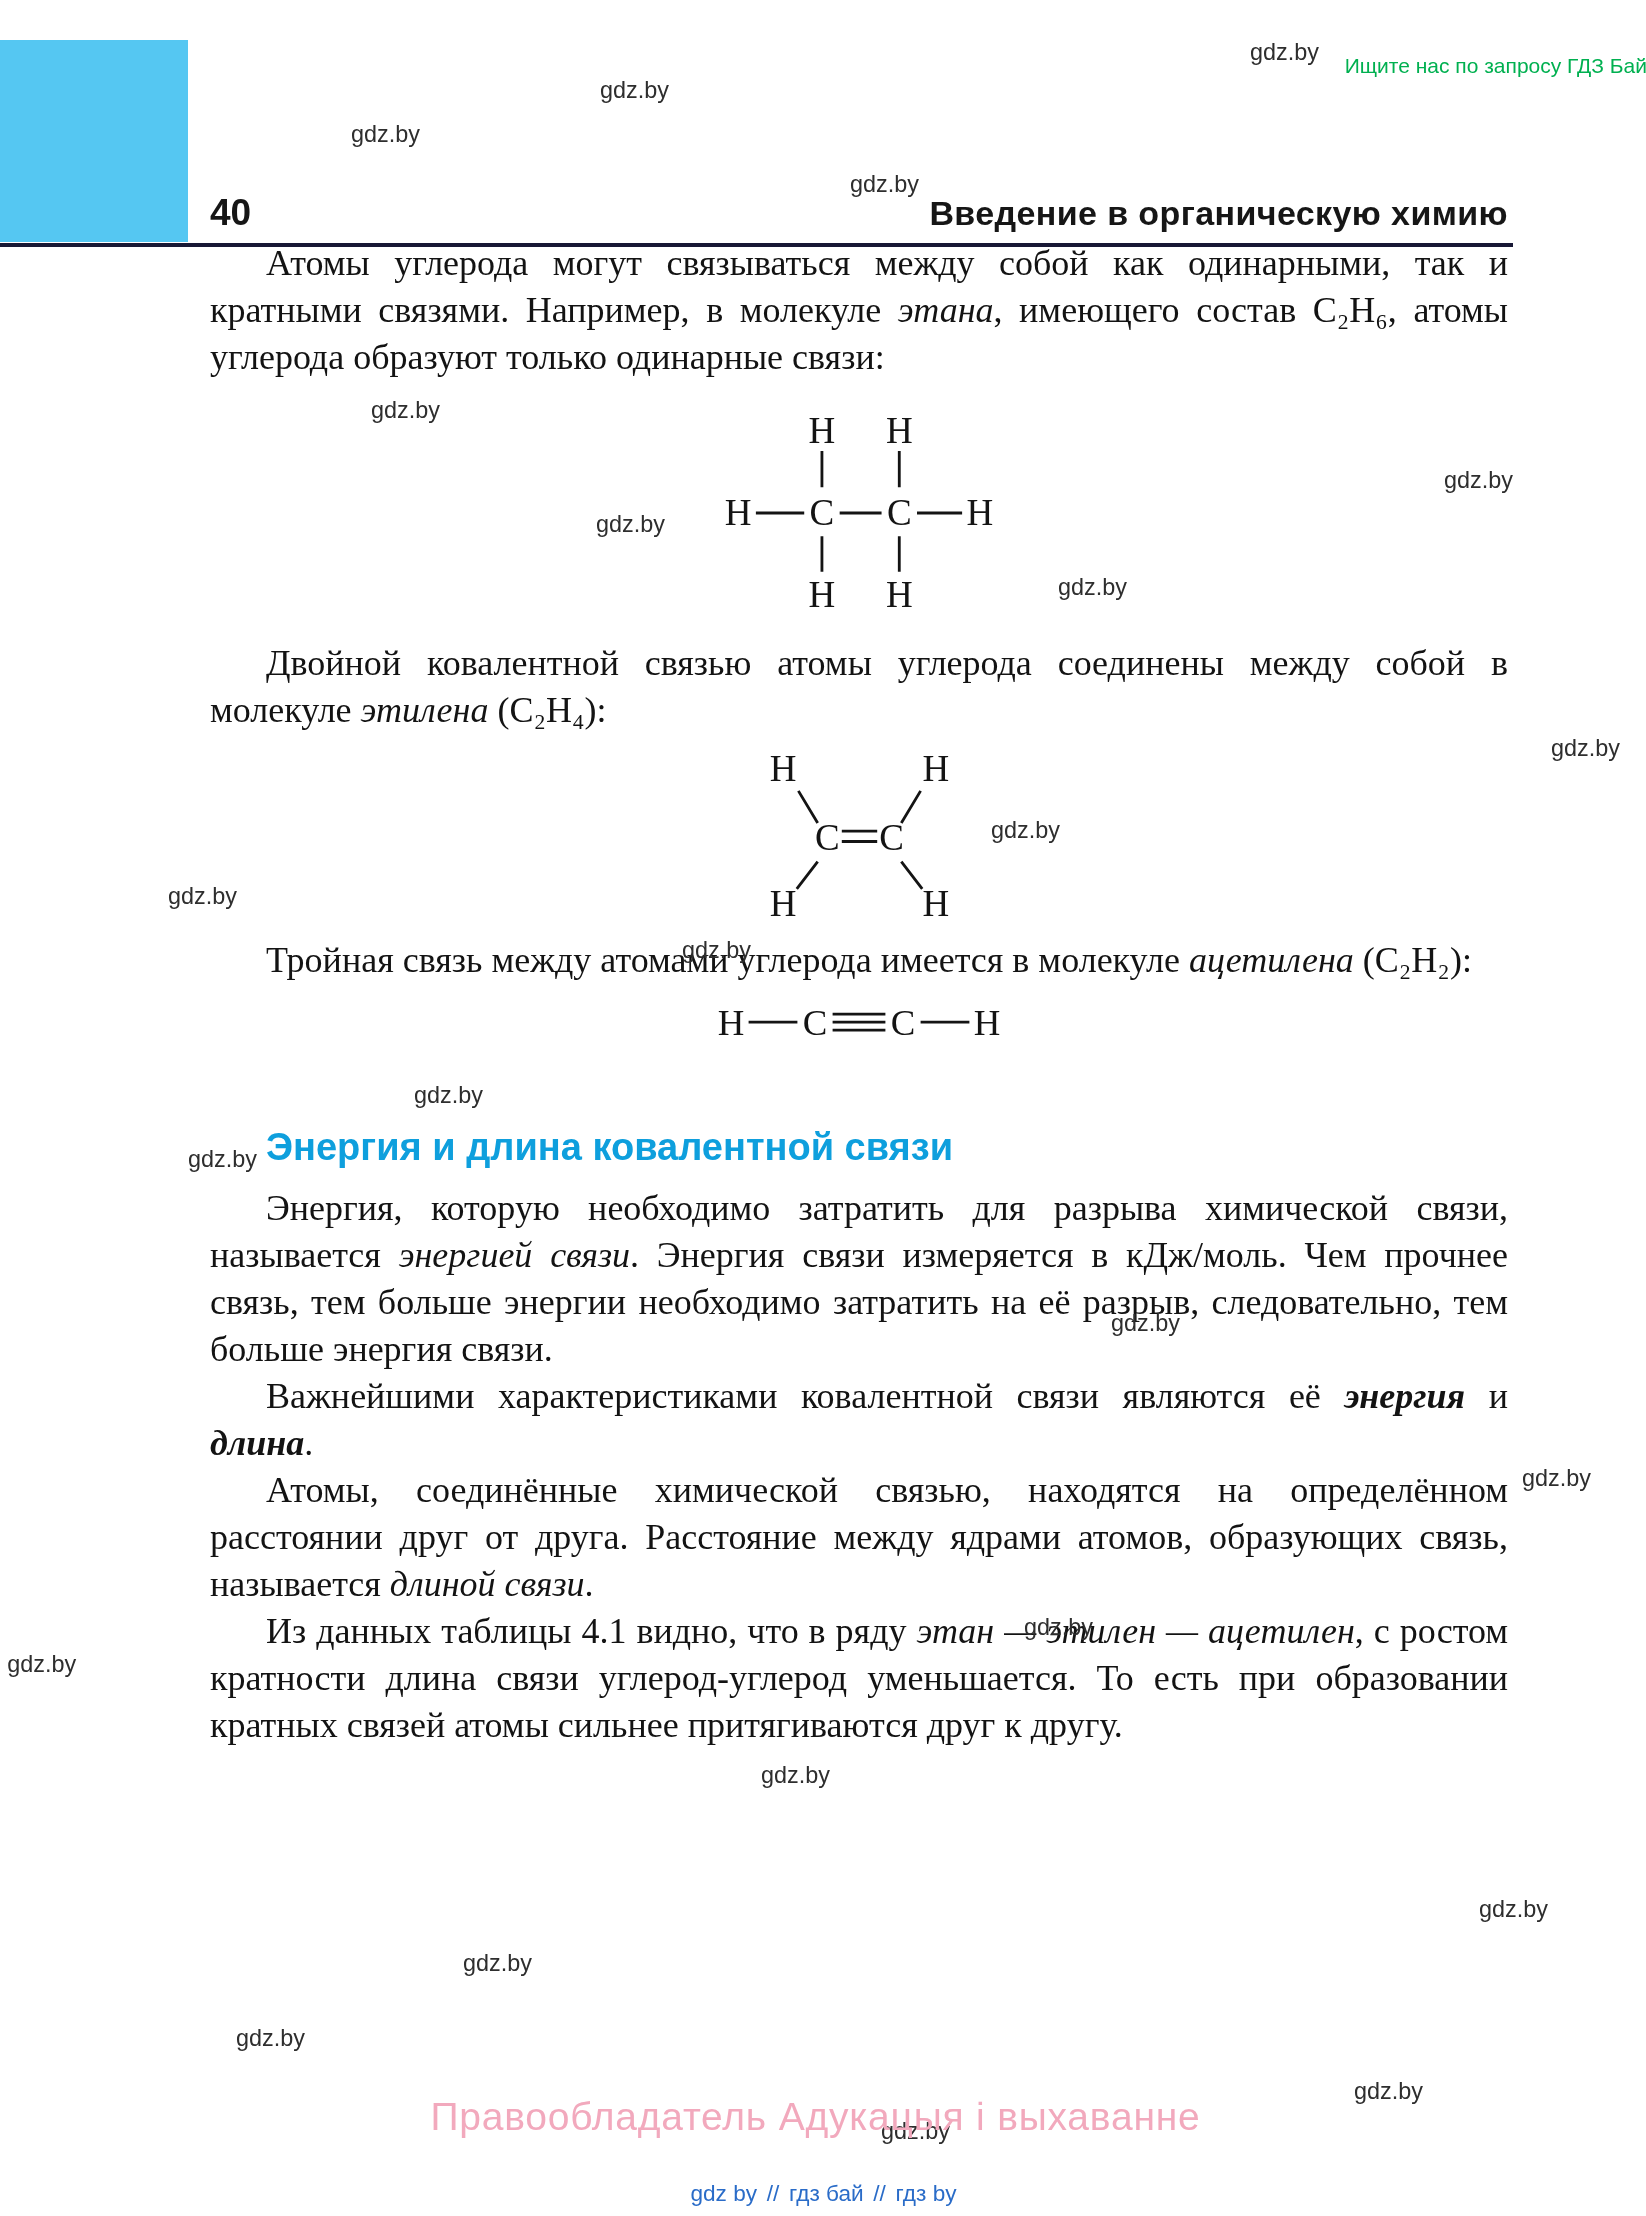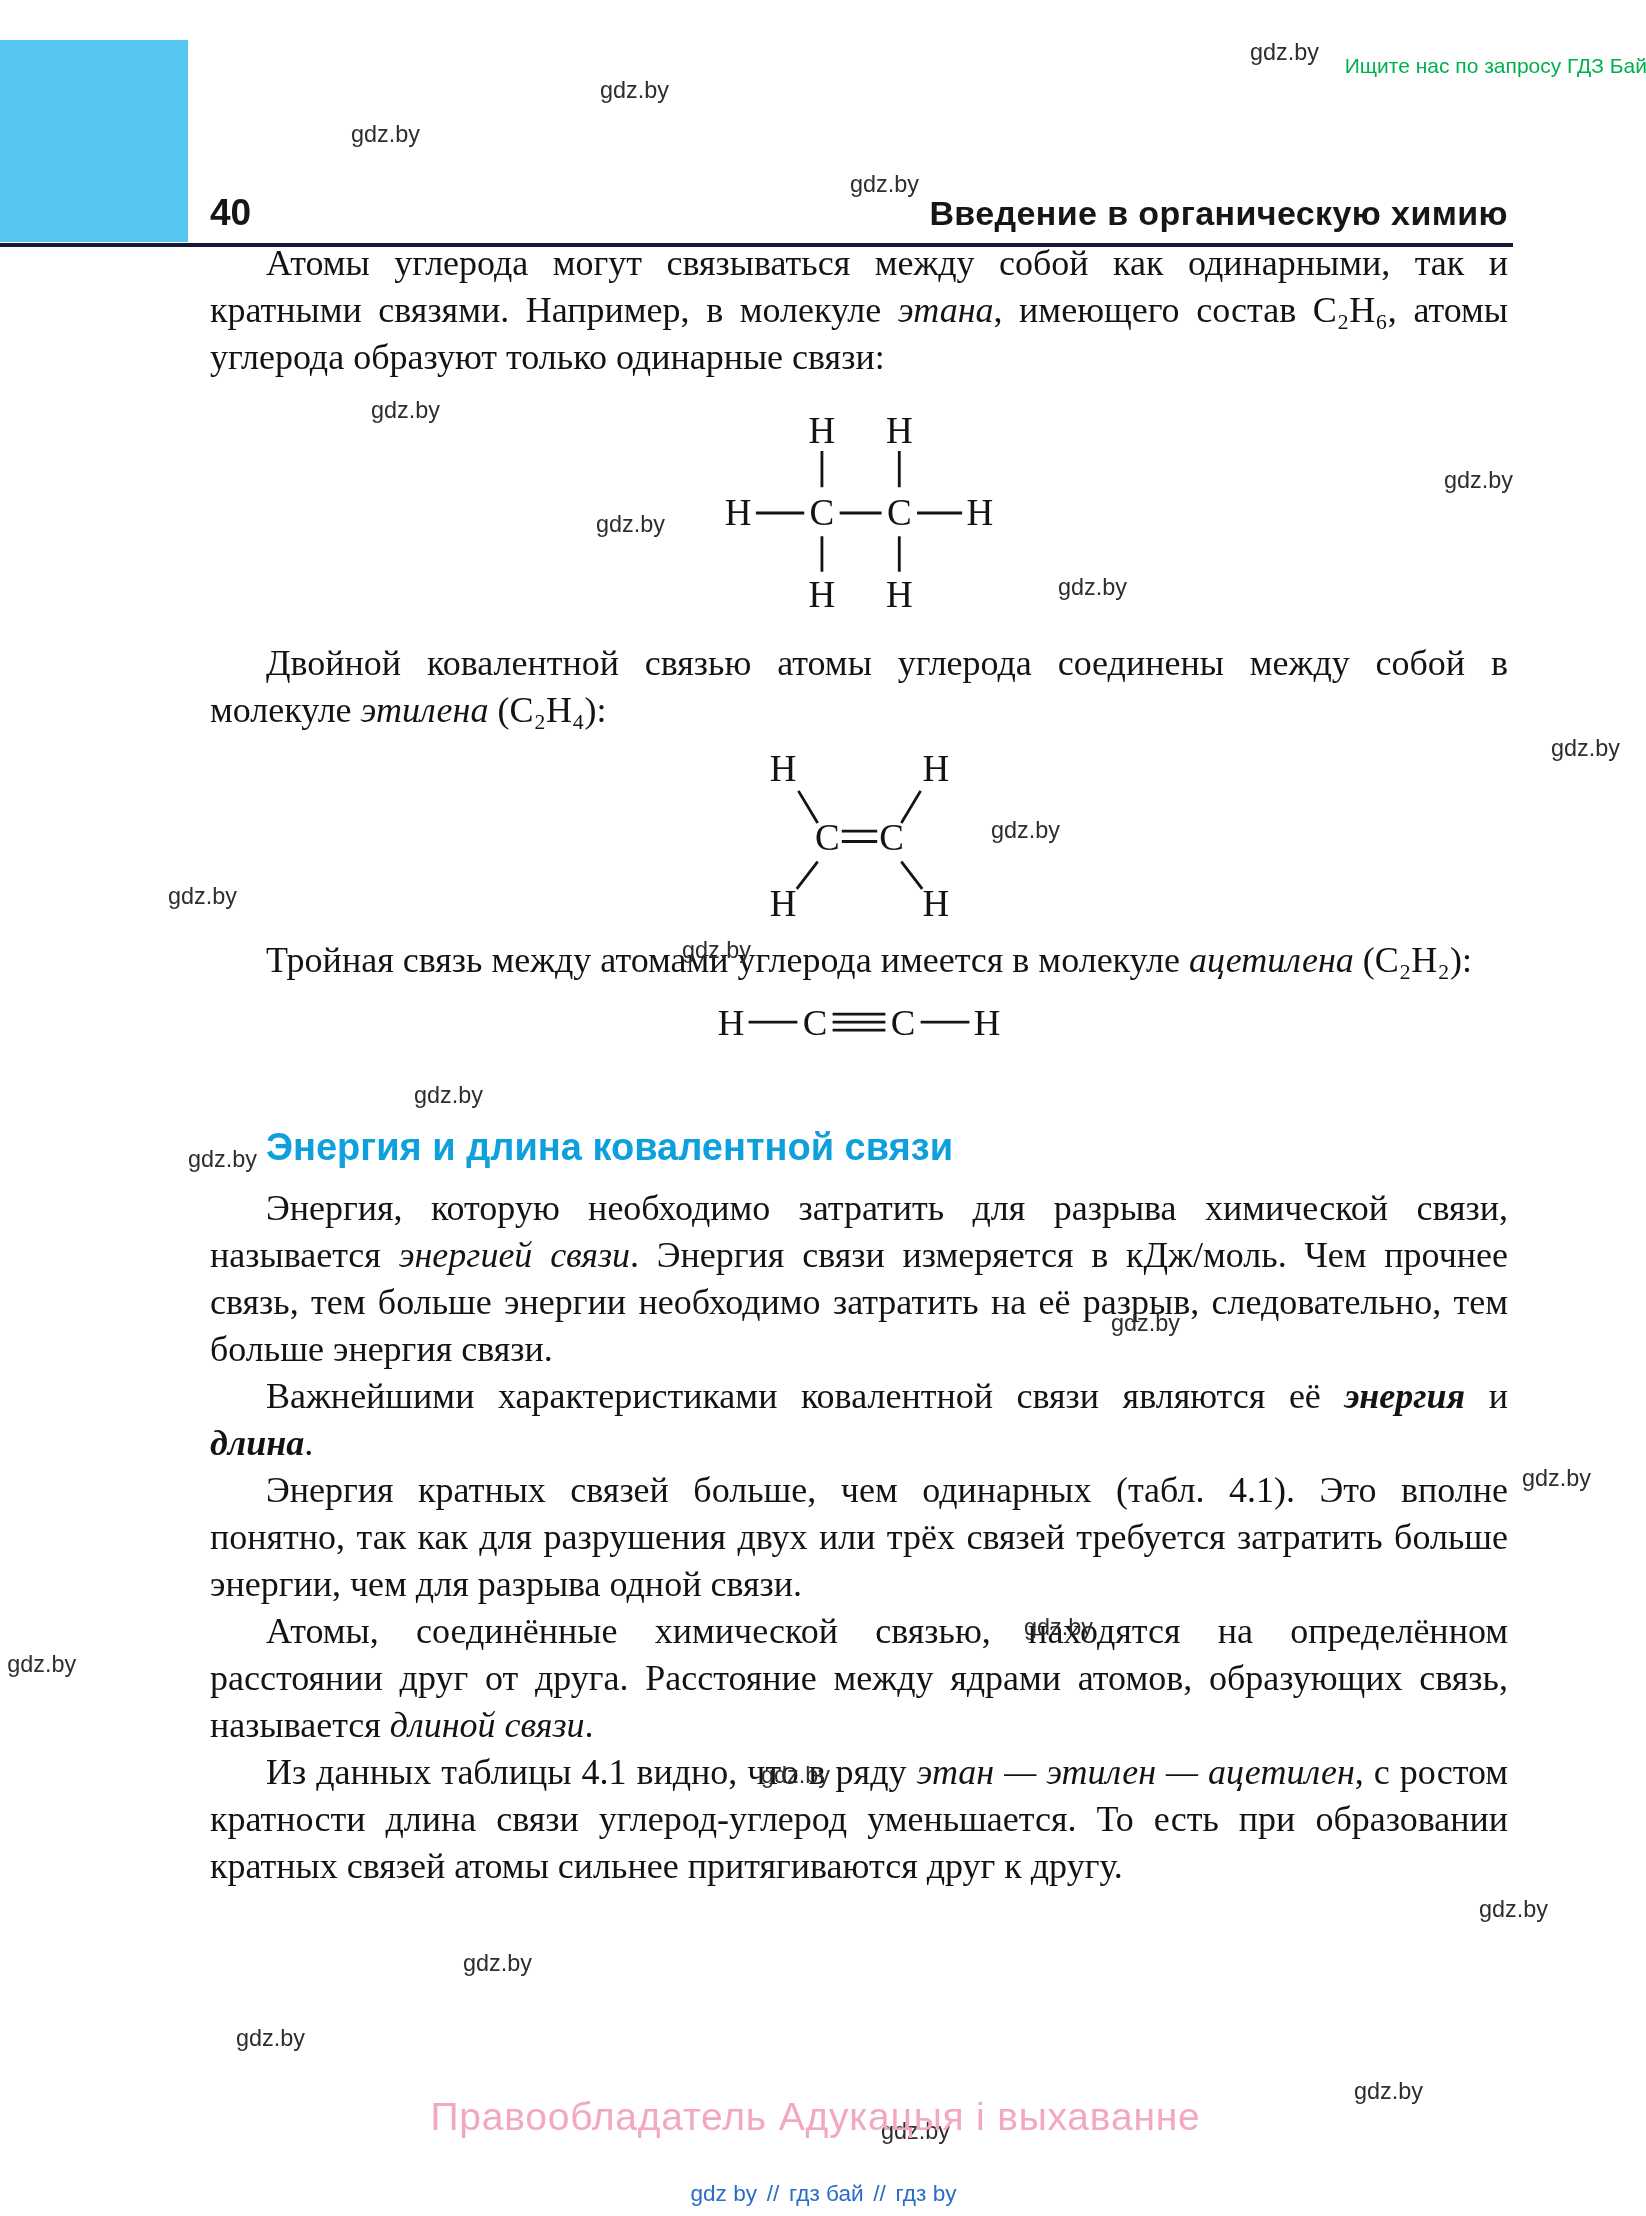--- a/index.html
+++ b/index.html
@@ -127,7 +127,6 @@
 
     <p class="para"><span>Важнейшими характеристиками ковалентной связи являются её </span><span class="bi">энергия</span><span> и </span><span class="bi">длина</span><span>.</span></p>
 
-    <p class="para"><span>Энергия кратных связей больше, чем одинарных (табл. 4.1). Это вполне понятно, так как для разрушения двух или трёх связей требуется затратить больше энергии, чем для разрыва одной связи.</span></p>
 
     <p class="para"><span>Атомы, соединённые химической связью, находятся на определённом расстоянии друг от друга. Расстояние между ядрами атомов, образующих связь, называется </span><span class="it">длиной связи</span><span>.</span></p>
 

